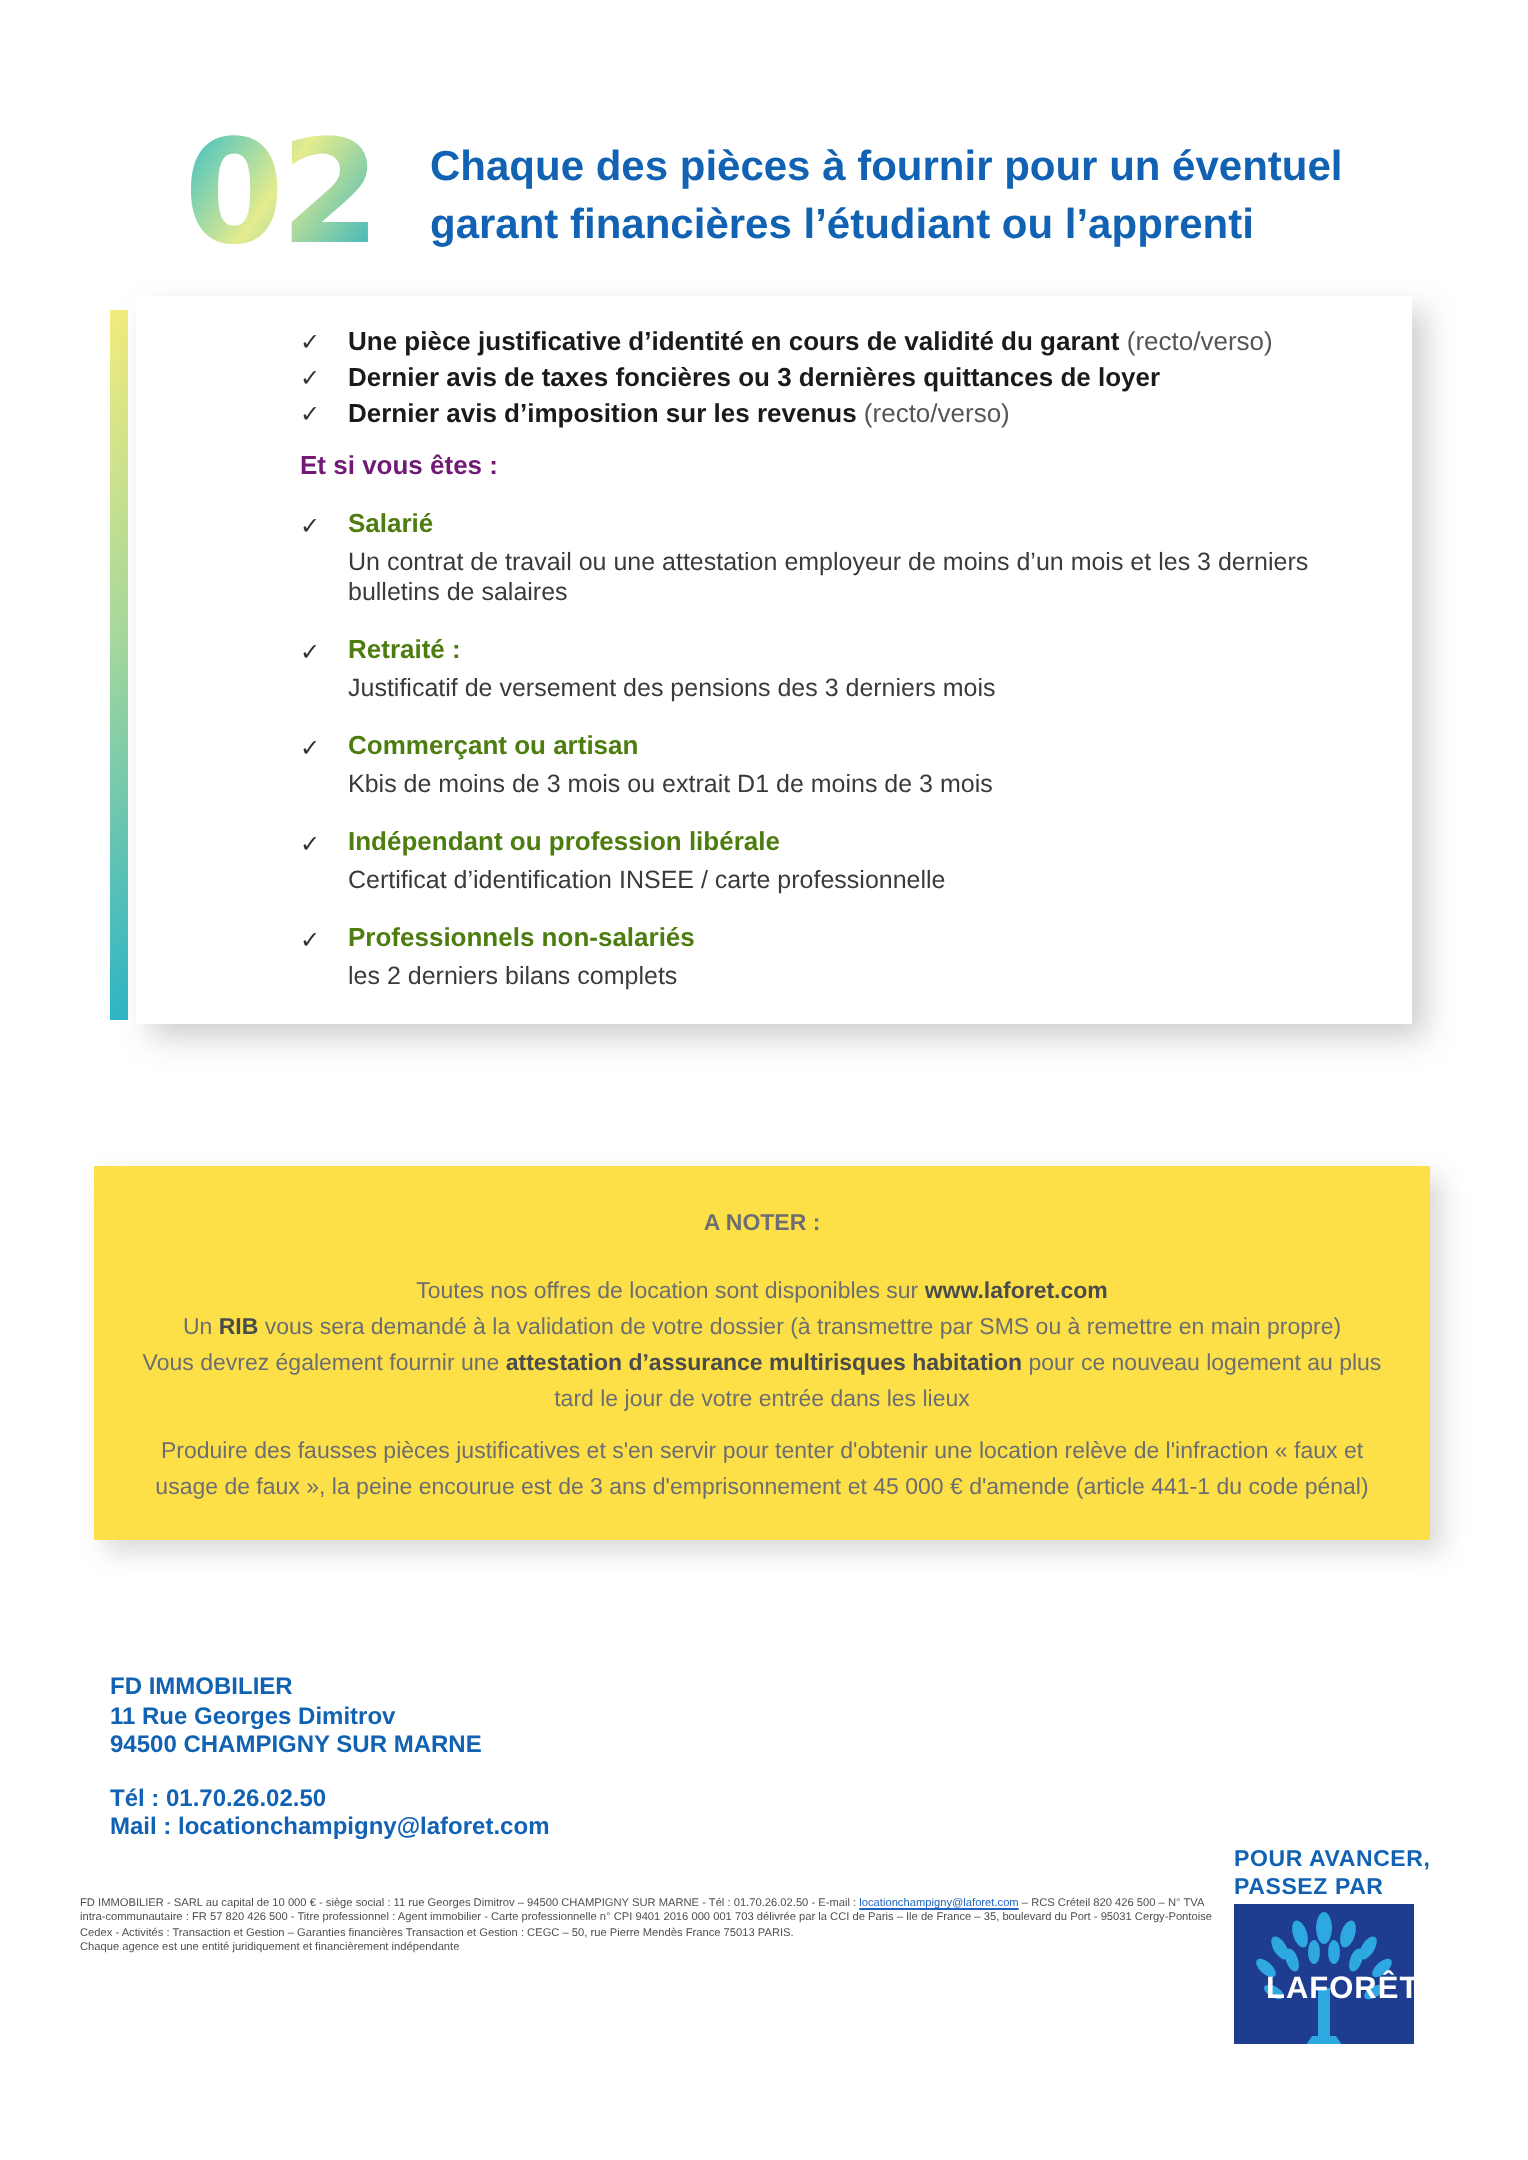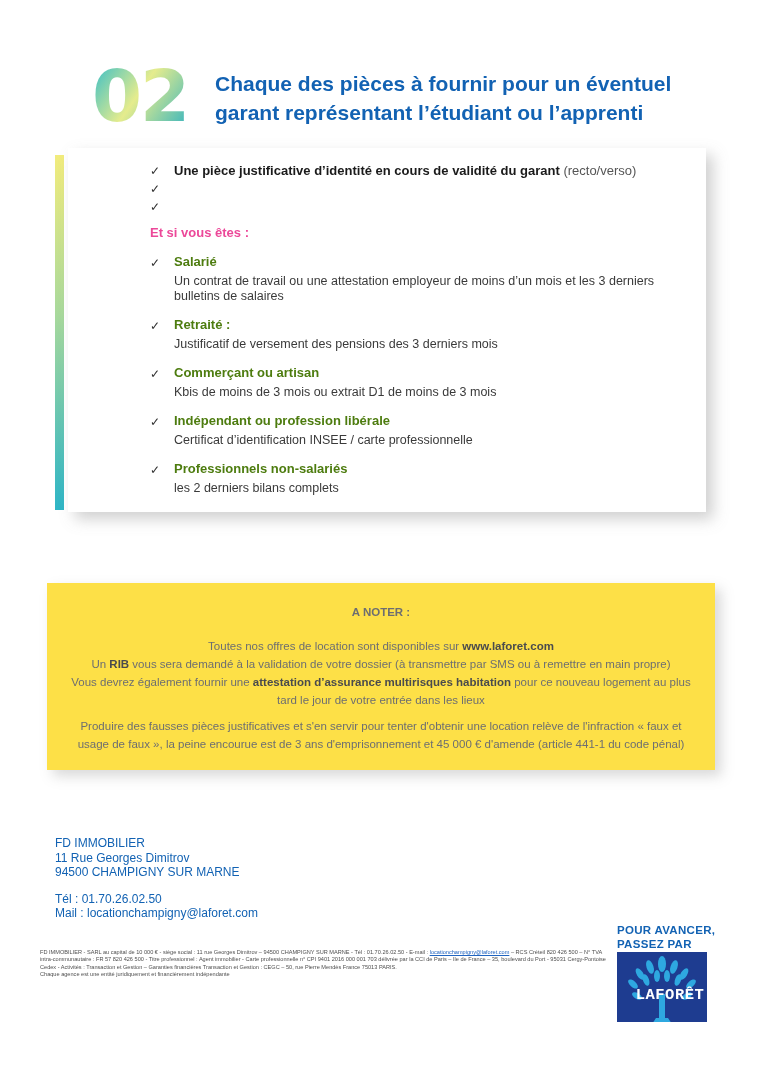--- a/index.html
+++ b/index.html
@@ -192,7 +192,7 @@
   <div class="section-num">02</div>
   <h1 class="page-title">
     <span>Chaque des pièces à fournir pour un éventuel</span>
-    <span>garant représentant l’étudiant ou l’apprenti</span>
+    <span>garant financières l’étudiant ou l’apprenti</span>
   </h1>
 
   <div class="side-bar"></div>

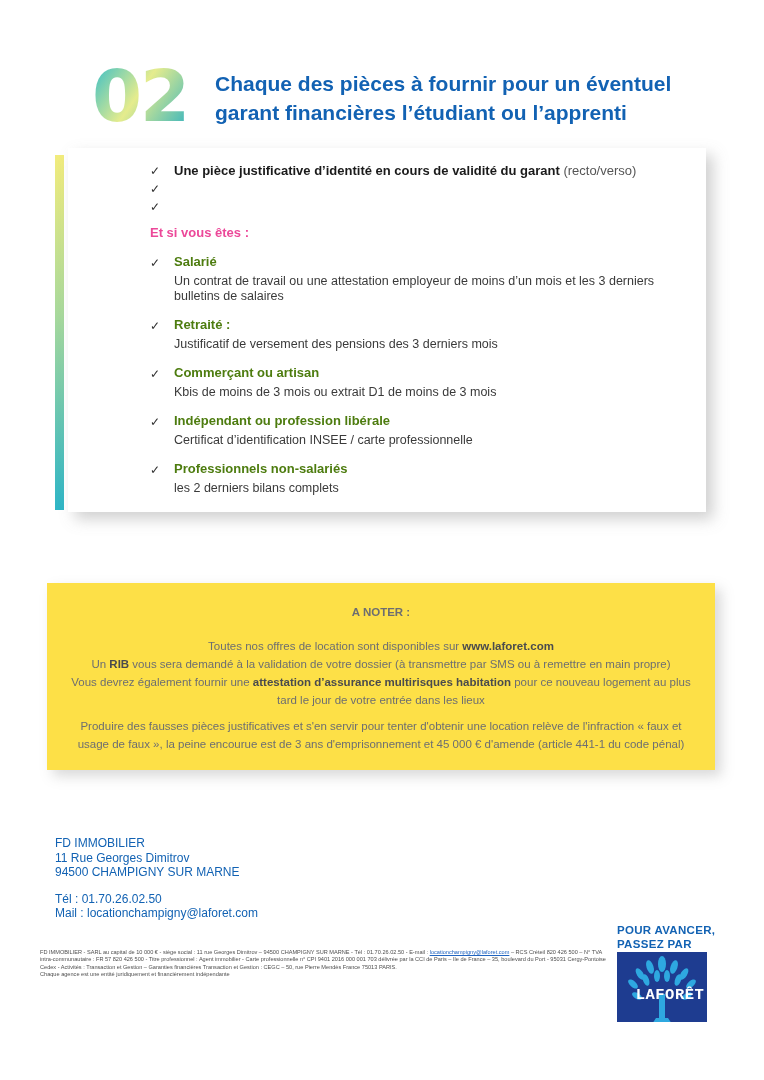--- a/index.html
+++ b/index.html
@@ -205,6 +205,7 @@
     </div>
     <div class="chk-row">
       <span class="chk">✓</span>
+      <p class="chk-text"><strong>Dernier avis de taxes foncières ou 3 dernières quittances de loyer</strong><span class="muted"></span></p>
     </div>
     <div class="chk-row">
       <span class="chk">✓</span>

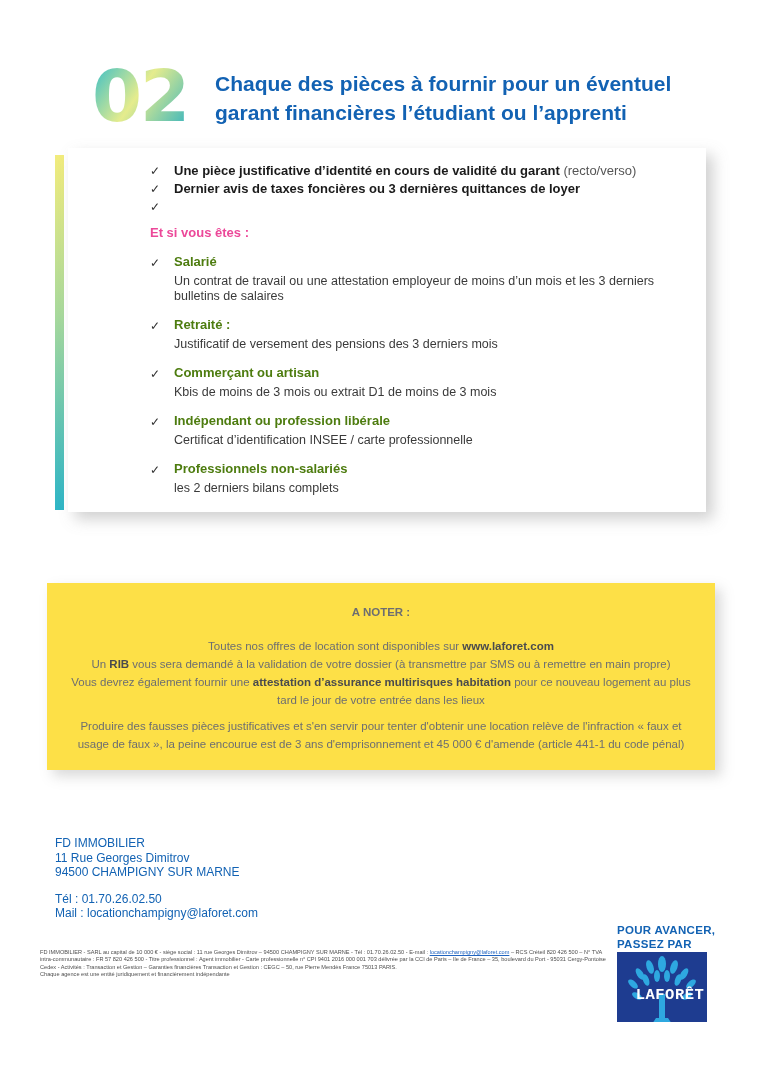--- a/index.html
+++ b/index.html
@@ -209,6 +209,7 @@
     </div>
     <div class="chk-row">
       <span class="chk">✓</span>
+      <p class="chk-text"><strong>Dernier avis d’imposition sur les revenus</strong><span class="muted"> (recto/verso)</span></p>
     </div>
 
     <p class="intro">Et si vous êtes :</p>

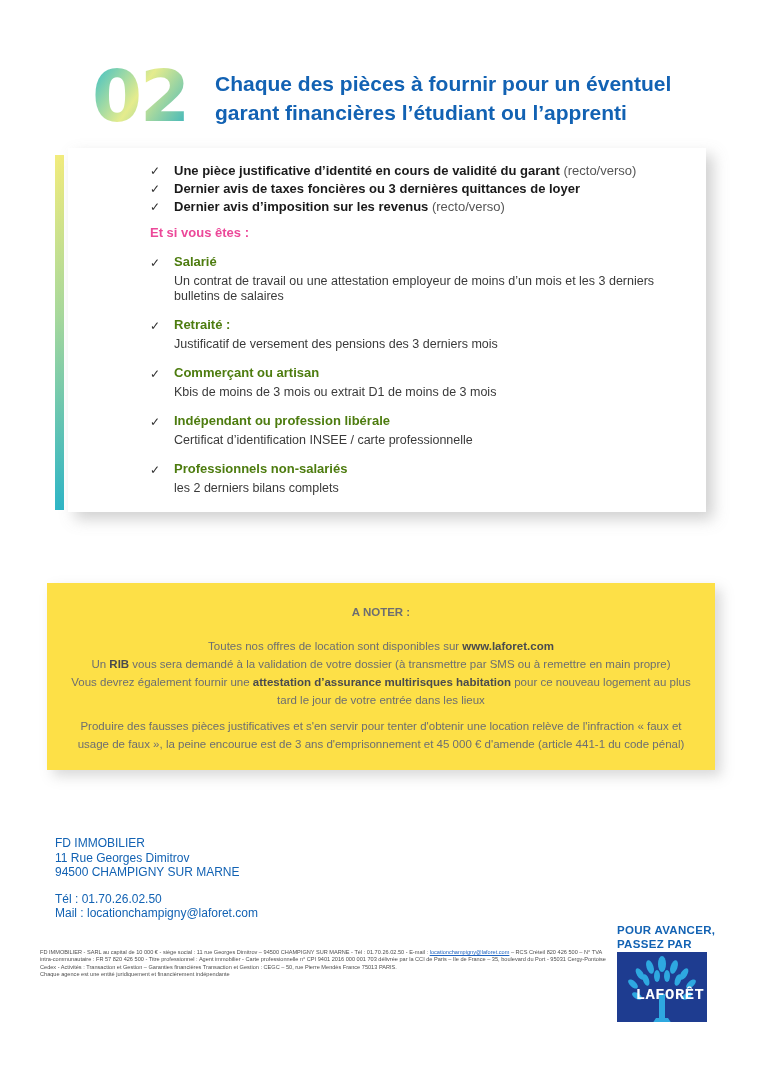--- a/index.html
+++ b/index.html
@@ -79,7 +79,7 @@
     margin-bottom: 14px;
     font-size: 13px;
     font-weight: 700;
-    color: #ec4899;
+    color: #701a75;
   }
   .cat { margin-bottom: 13px; }
   .cat-label { font-size: 13px; font-weight: 700; line-height: 15px; color: #4d7c0f; }

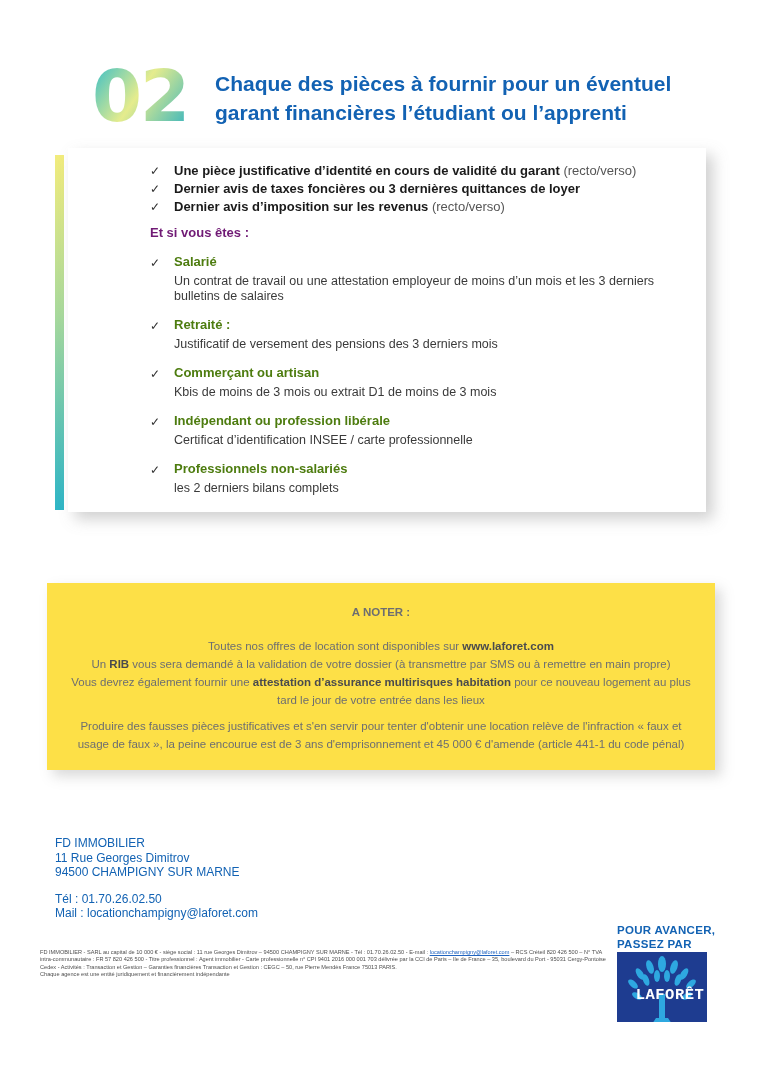--- a/index.html
+++ b/index.html
@@ -124,7 +124,7 @@
     left: 55px;
     top: 836px;
     font-size: 12px;
-    font-weight: 400;
+    font-weight: 700;
     color: #1262b3;
     line-height: 14.5px;
   }

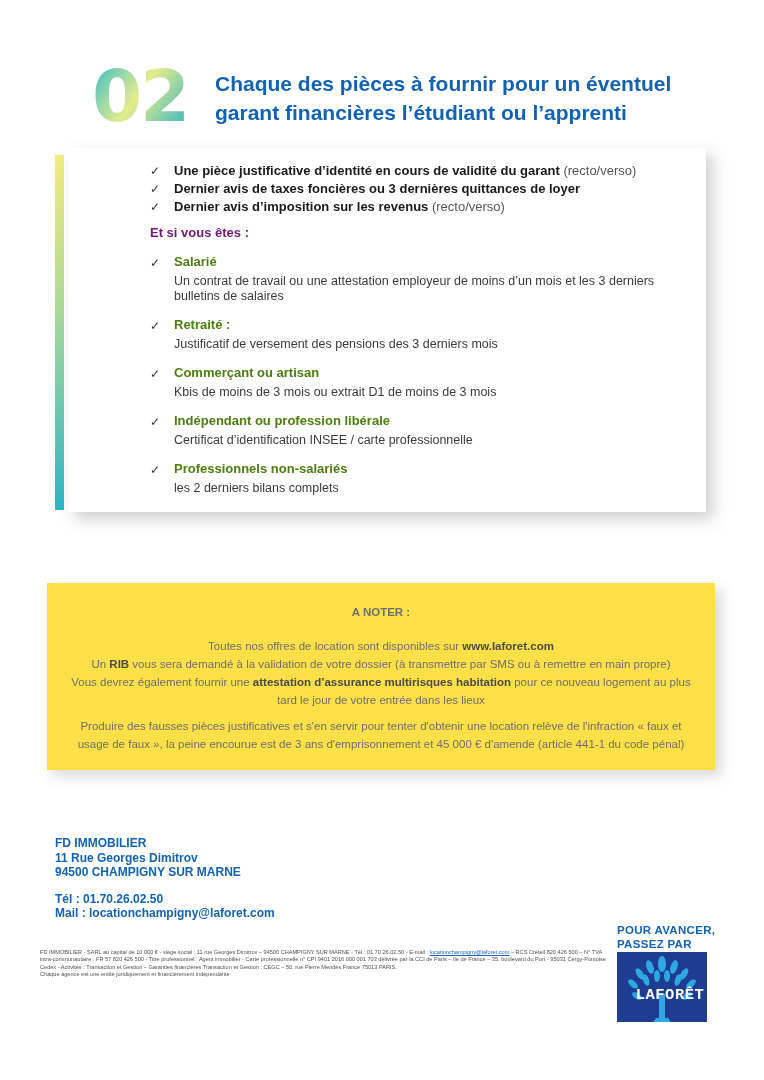--- a/index.html
+++ b/index.html
@@ -160,7 +160,7 @@
     font-weight: 700;
     color: #ffffff;
     letter-spacing: 0.5px;
-    font-family: Liberation Mono, monospace;
+    font-family: Liberation Sans, sans-serif;
     padding-left: 16px;
   }
 

